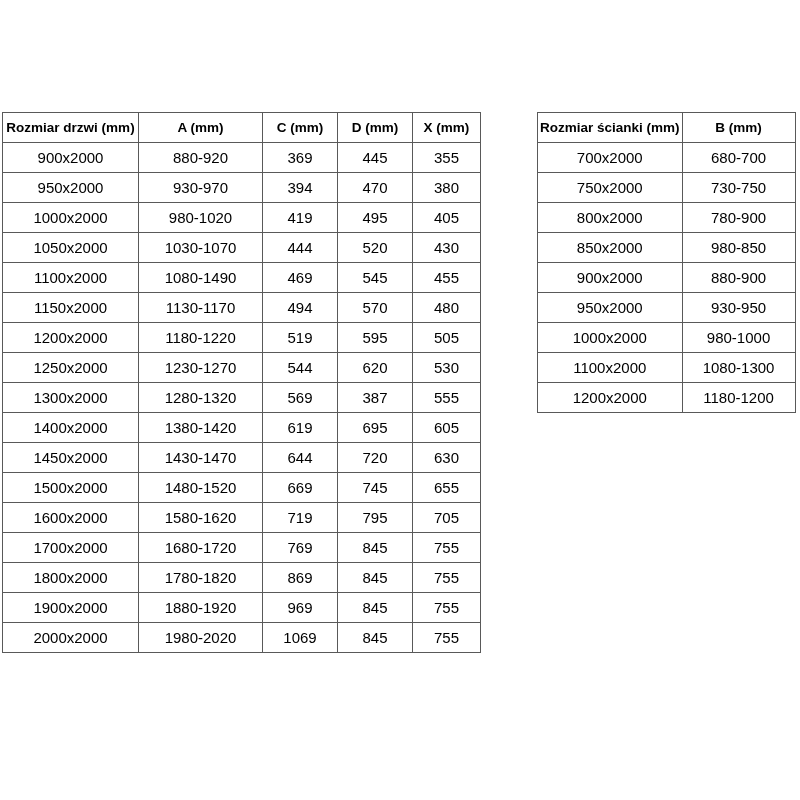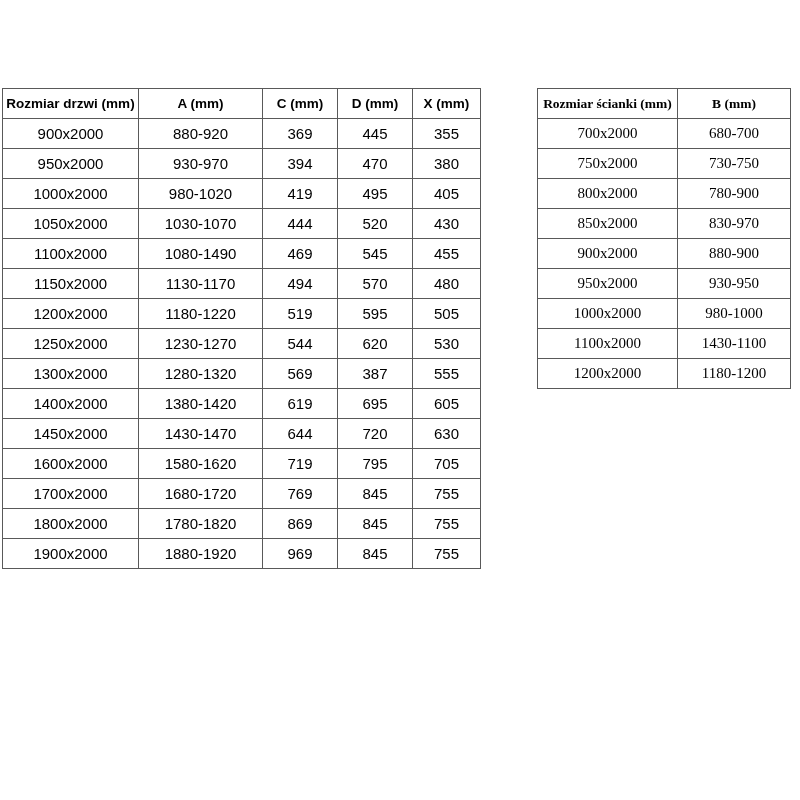--- a/index.html
+++ b/index.html
@@ -17,6 +17,7 @@
     width: 800px;
     height: 563px;
     background: #ffffff;
+    margin-top: 24px;
   }
   table {
     border-collapse: collapse;

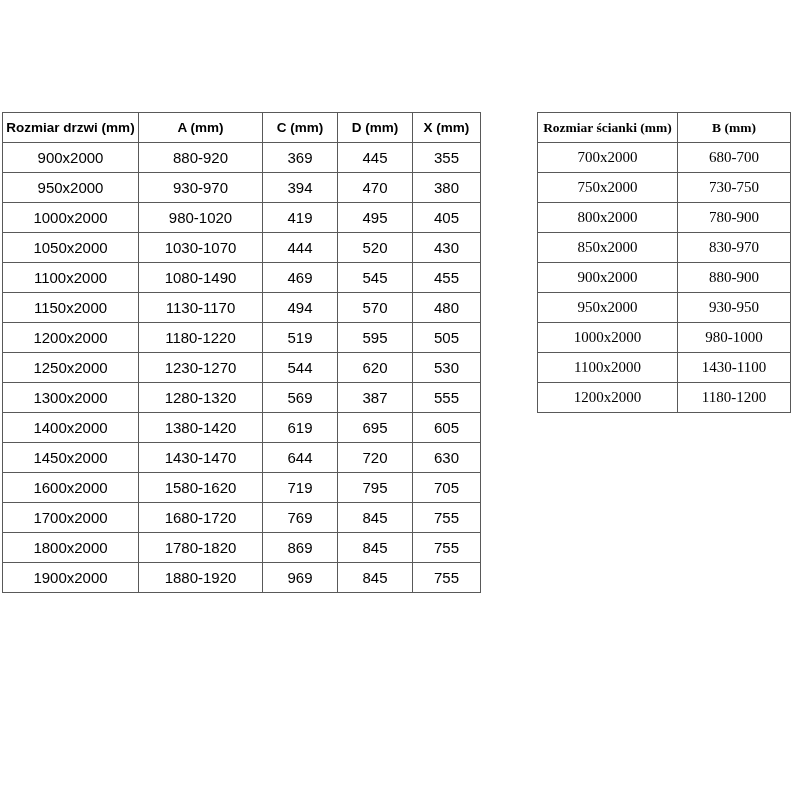--- a/index.html
+++ b/index.html
@@ -27,7 +27,7 @@
     background: #ffffff;
   }
   #door-table  { left: 2px; }
-  #panel-table { left: 537px; font-family: Liberation Serif, serif; }
+  #panel-table { left: 537px; }
   th, td {
     border: 1px solid #595959;
     text-align: center;

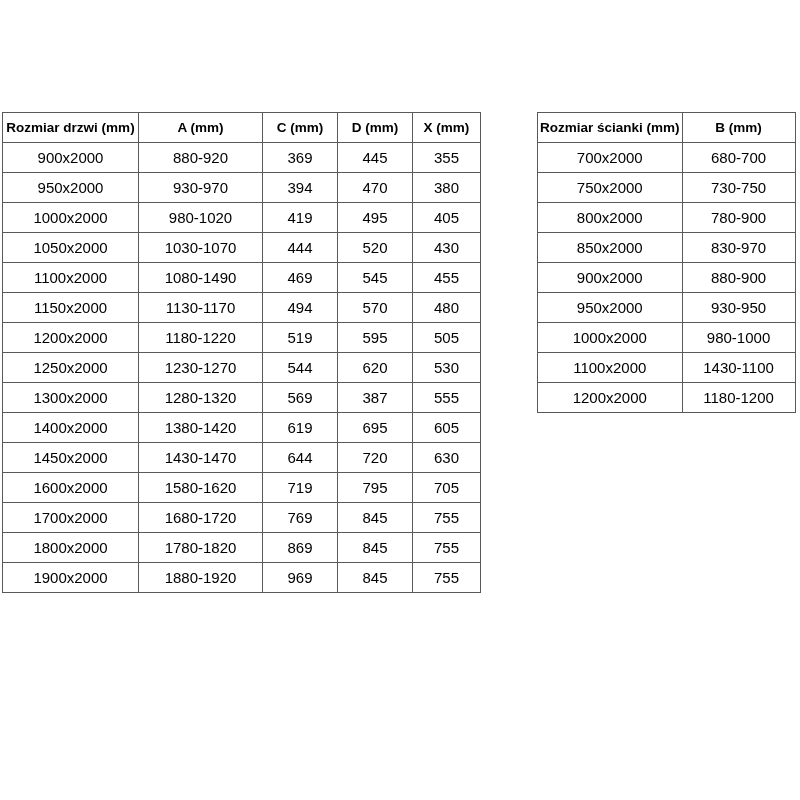--- a/index.html
+++ b/index.html
@@ -212,7 +212,7 @@
         </tr>
         <tr>
           <td>850x2000</td>
-          <td>830-970</td>
+          <td>980-850</td>
         </tr>
         <tr>
           <td>900x2000</td>

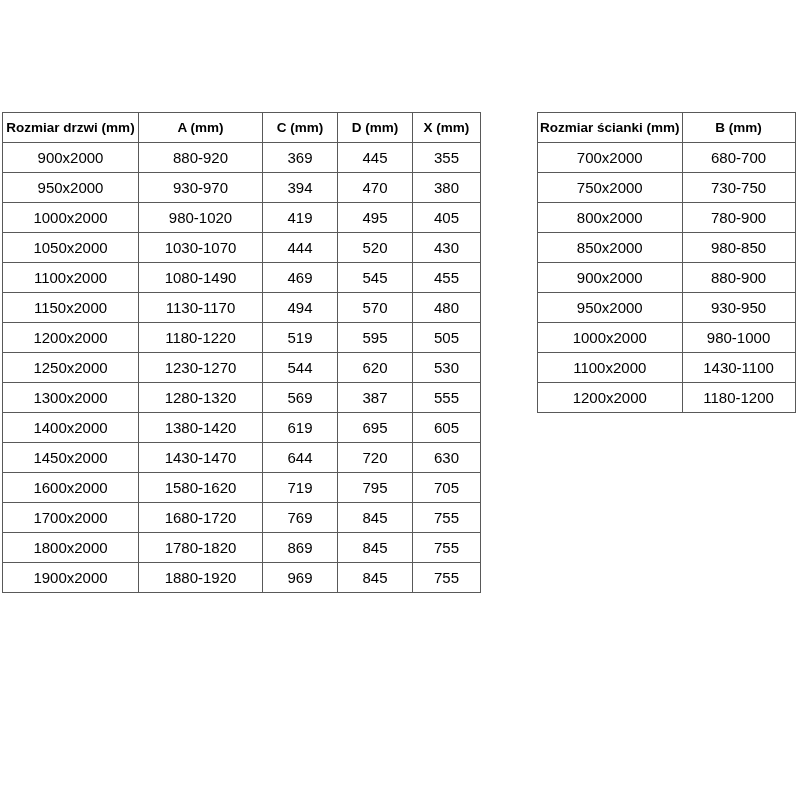--- a/index.html
+++ b/index.html
@@ -228,7 +228,7 @@
         </tr>
         <tr>
           <td>1100x2000</td>
-          <td>1430-1100</td>
+          <td>1080-1300</td>
         </tr>
         <tr>
           <td>1200x2000</td>

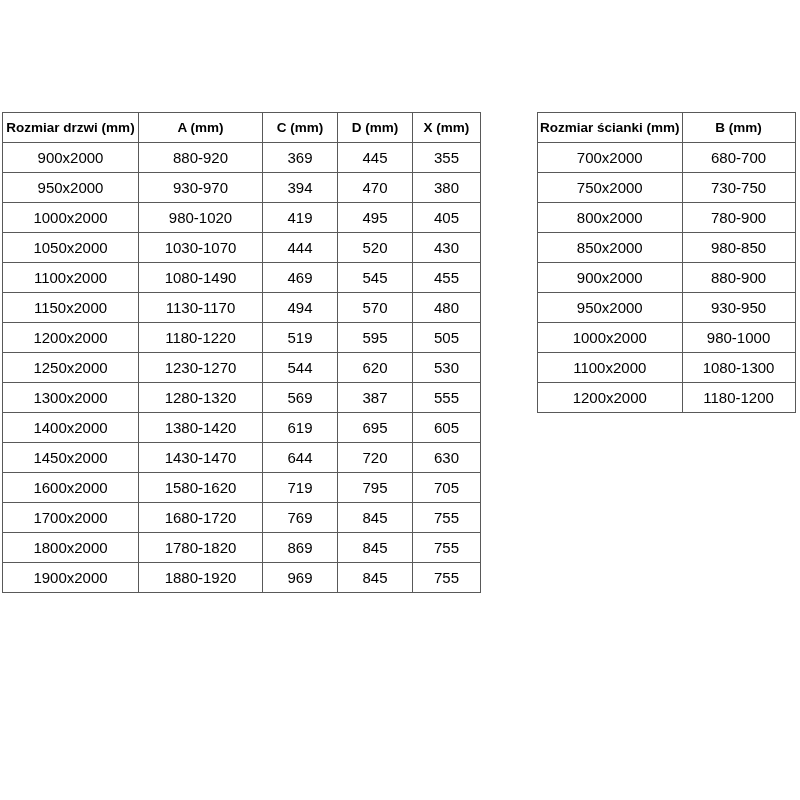--- a/index.html
+++ b/index.html
@@ -156,6 +156,13 @@
           <td>630</td>
         </tr>
         <tr>
+          <td>1500x2000</td>
+          <td>1480-1520</td>
+          <td>669</td>
+          <td>745</td>
+          <td>655</td>
+        </tr>
+        <tr>
           <td>1600x2000</td>
           <td>1580-1620</td>
           <td>719</td>

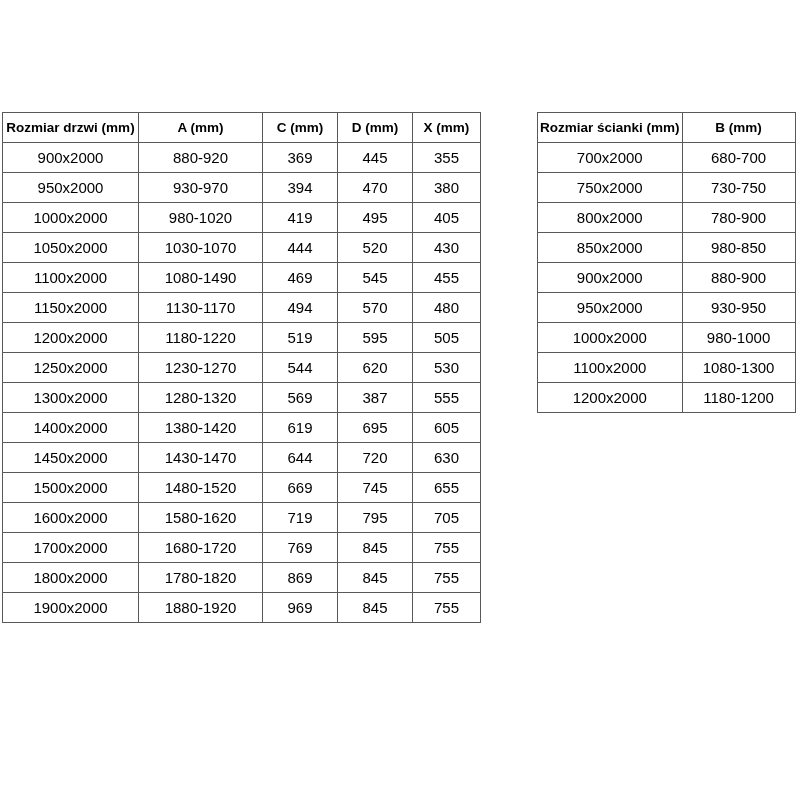--- a/index.html
+++ b/index.html
@@ -190,6 +190,13 @@
           <td>845</td>
           <td>755</td>
         </tr>
+        <tr>
+          <td>2000x2000</td>
+          <td>1980-2020</td>
+          <td>1069</td>
+          <td>845</td>
+          <td>755</td>
+        </tr>
       </tbody>
   </table>
 

